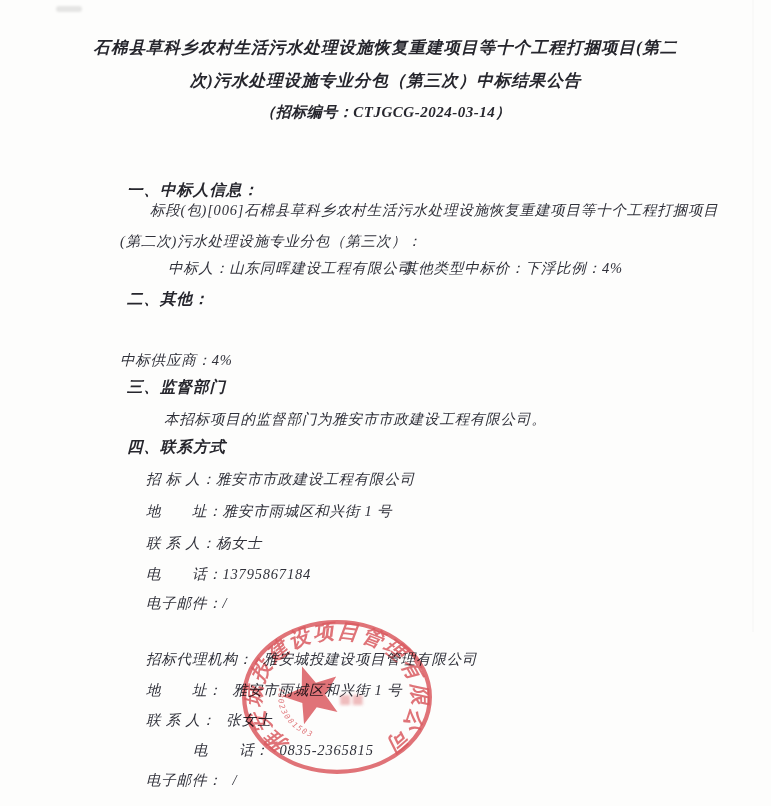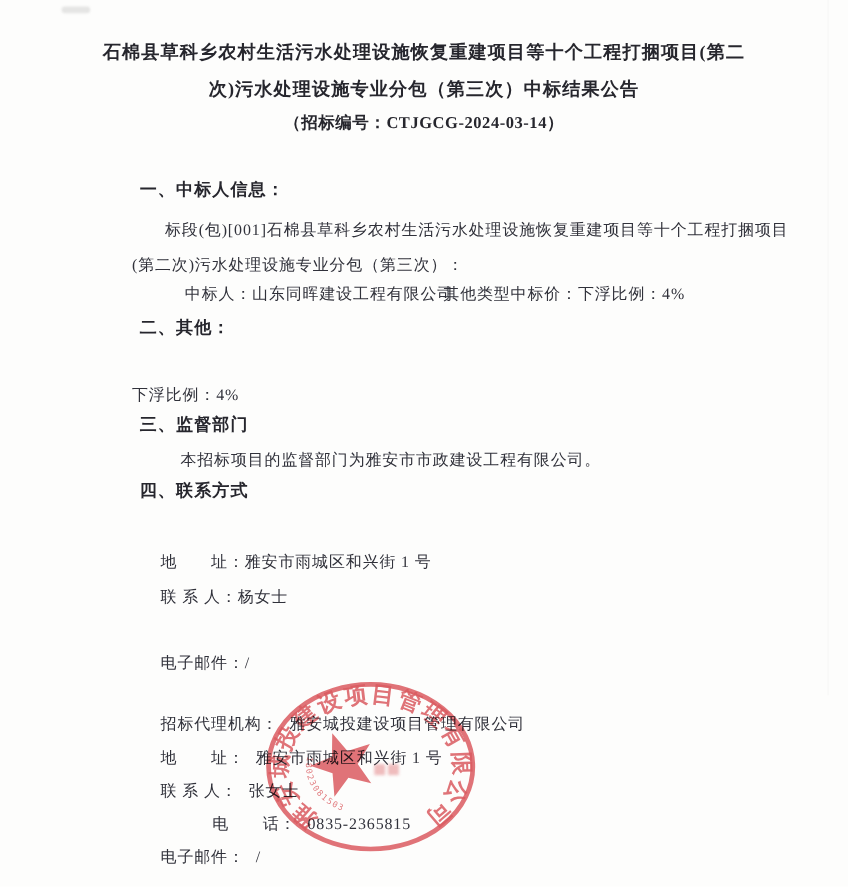--- a/index.html
+++ b/index.html
@@ -15,6 +15,7 @@
     background:
       linear-gradient(90deg, rgba(0,0,0,0.015) 0 2px, transparent 2px) 752px 0/20px 100% no-repeat,
       #fdfdfc;
+    font-style: italic;
   }
   .l{
     position:absolute;

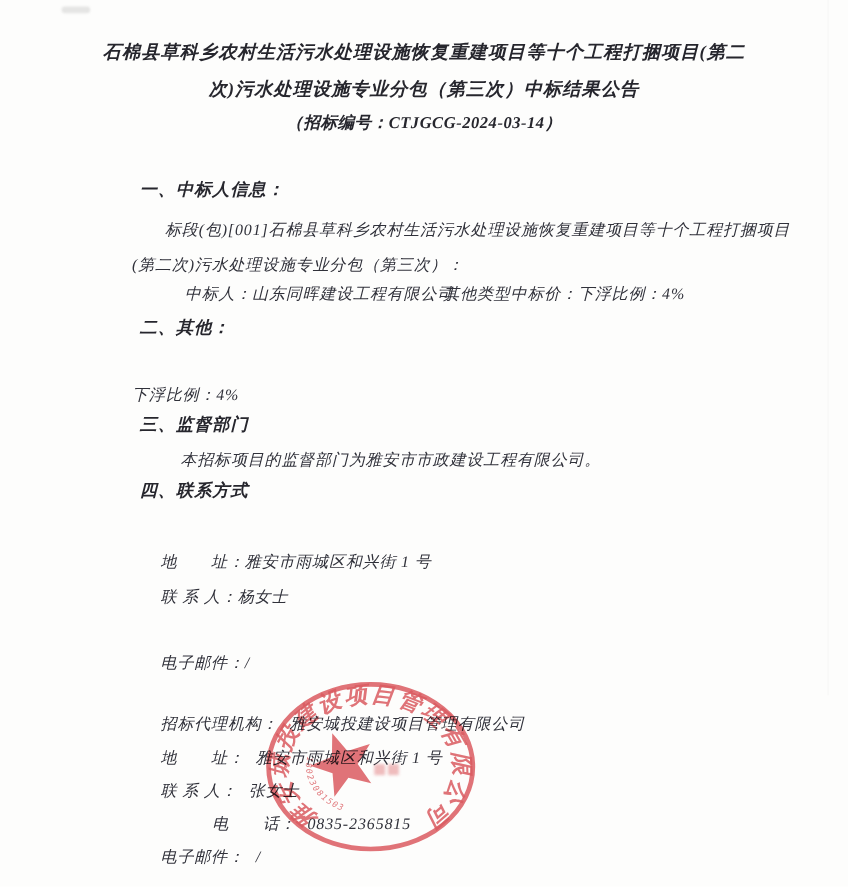--- a/index.html
+++ b/index.html
@@ -62,7 +62,7 @@
   <div class="l title" style="top:71px;">次)污水处理设施专业分包（第三次）中标结果公告</div>
   <div class="l subtitle" style="top:103px;">（招标编号：CTJGCG-2024-03-14）</div>
 
-  <div class="l heading" style="top:163px;left:127px;">一、中标人信息：</div>
+  <div class="l heading" style="top:180px;left:127px;">一、中标人信息：</div>
   <div class="l" style="top:201px;left:150px;">标段(包)[001]石棉县草科乡农村生活污水处理设施恢复重建项目等十个工程打捆项目</div>
   <div class="l" style="top:232px;left:120px;">(第二次)污水处理设施专业分包（第三次）：</div>
   <div class="l" style="top:259px;left:168px;"><span class="label">中标人：</span><span class="value">山东同晖建设工程有限公司</span></div>

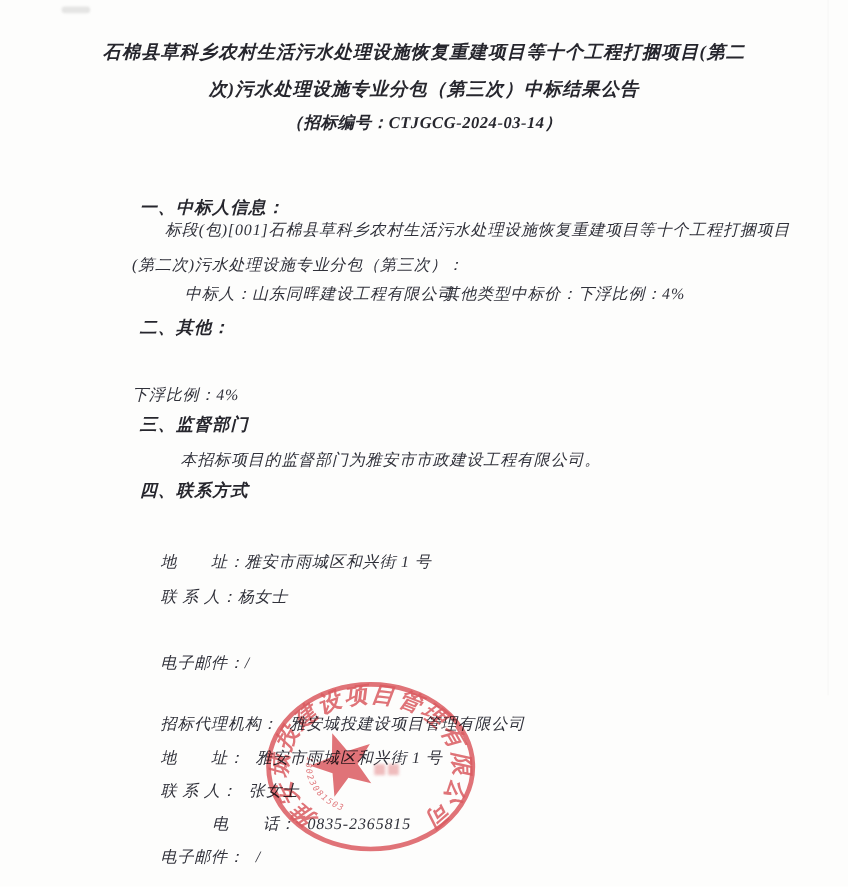--- a/index.html
+++ b/index.html
@@ -63,7 +63,7 @@
   <div class="l subtitle" style="top:103px;">（招标编号：CTJGCG-2024-03-14）</div>
 
   <div class="l heading" style="top:180px;left:127px;">一、中标人信息：</div>
-  <div class="l" style="top:201px;left:150px;">标段(包)[001]石棉县草科乡农村生活污水处理设施恢复重建项目等十个工程打捆项目</div>
+  <div class="l" style="top:201px;left:150px;">标段(包)[006]石棉县草科乡农村生活污水处理设施恢复重建项目等十个工程打捆项目</div>
   <div class="l" style="top:232px;left:120px;">(第二次)污水处理设施专业分包（第三次）：</div>
   <div class="l" style="top:259px;left:168px;"><span class="label">中标人：</span><span class="value">山东同晖建设工程有限公司</span></div>
   <div class="l" style="top:259px;left:403px;"><span class="label">其他类型中标价：</span><span class="value">下浮比例：4%</span></div>

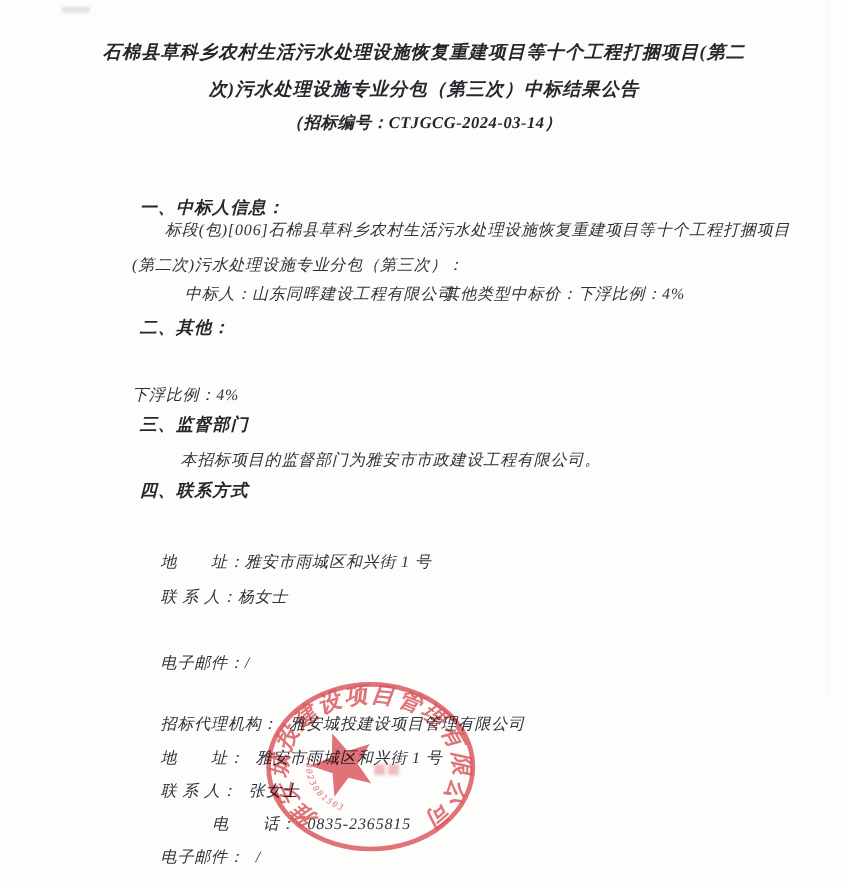--- a/index.html
+++ b/index.html
@@ -69,7 +69,7 @@
   <div class="l" style="top:259px;left:403px;"><span class="label">其他类型中标价：</span><span class="value">下浮比例：4%</span></div>
 
   <div class="l heading" style="top:289px;left:127px;">二、其他：</div>
-  <div class="l" style="top:351px;left:120px;"><span class="label">下浮比例：</span><span class="value">4%</span></div>
+  <div class="l" style="top:351px;left:120px;"><span class="label">中标供应商：</span><span class="value">4%</span></div>
 
   <div class="l heading" style="top:377px;left:127px;">三、监督部门</div>
   <div class="l" style="top:410px;left:164px;">本招标项目的监督部门为雅安市市政建设工程有限公司。</div>

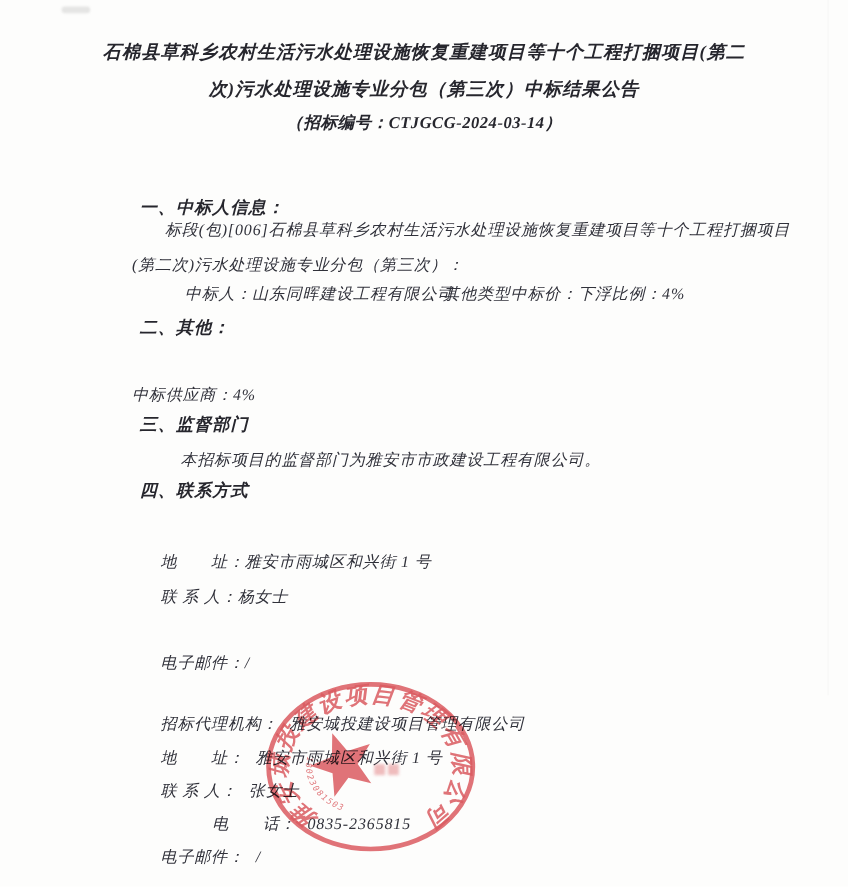--- a/index.html
+++ b/index.html
@@ -76,6 +76,7 @@
 
   <div class="l heading" style="top:437px;left:127px;">四、联系方式</div>
 
+  <div class="l" style="top:470px;left:146px;"><span class="label">招 标 人：</span><span class="value">雅安市市政建设工程有限公司</span></div>
   <div class="l" style="top:502px;left:146px;text-align:center;"><span class="label">地　　址：</span><span class="value">雅安市雨城区和兴街 1 号</span></div>
   <div class="l" style="top:534px;left:146px;"><span class="label">联 系 人：</span><span class="value">杨女士</span></div>
   <div class="l" style="top:594px;left:146px;"><span class="label">电子邮件：</span><span class="value">/</span></div>

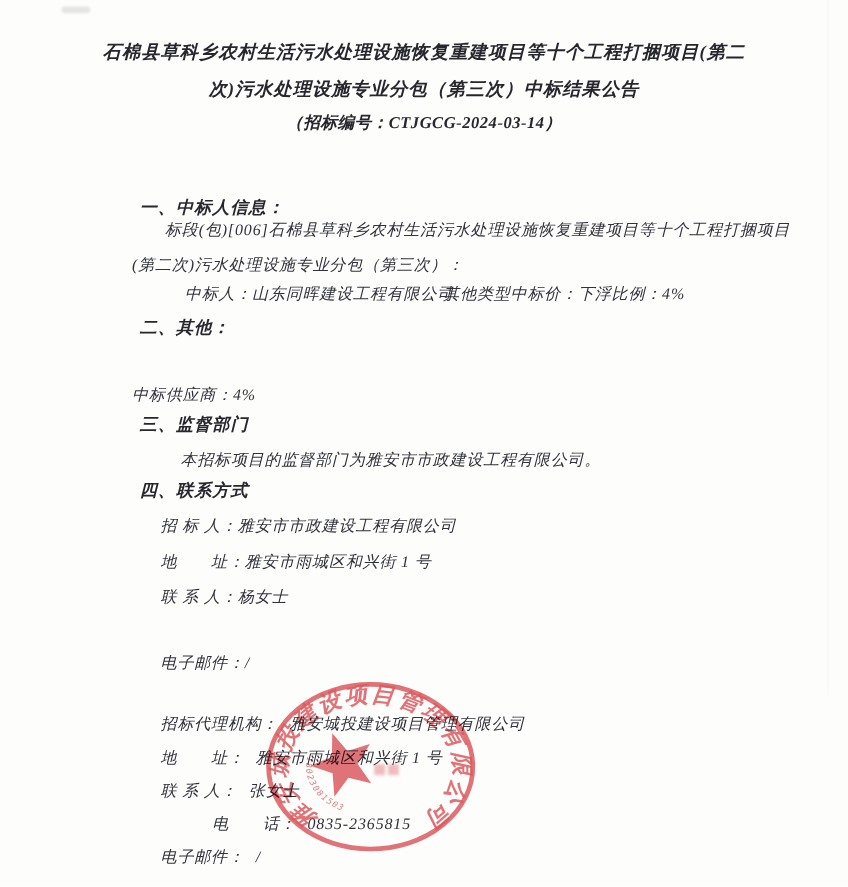--- a/index.html
+++ b/index.html
@@ -79,6 +79,7 @@
   <div class="l" style="top:470px;left:146px;"><span class="label">招 标 人：</span><span class="value">雅安市市政建设工程有限公司</span></div>
   <div class="l" style="top:502px;left:146px;text-align:center;"><span class="label">地　　址：</span><span class="value">雅安市雨城区和兴街 1 号</span></div>
   <div class="l" style="top:534px;left:146px;"><span class="label">联 系 人：</span><span class="value">杨女士</span></div>
+  <div class="l" style="top:565px;left:146px;"><span class="label">电　　话：</span><span class="value">13795867184</span></div>
   <div class="l" style="top:594px;left:146px;"><span class="label">电子邮件：</span><span class="value">/</span></div>
 
   <div class="l" style="top:650px;left:146px;"><span class="label">招标代理机构：</span><span class="gap"></span><span class="value">雅安城投建设项目管理有限公司</span></div>

